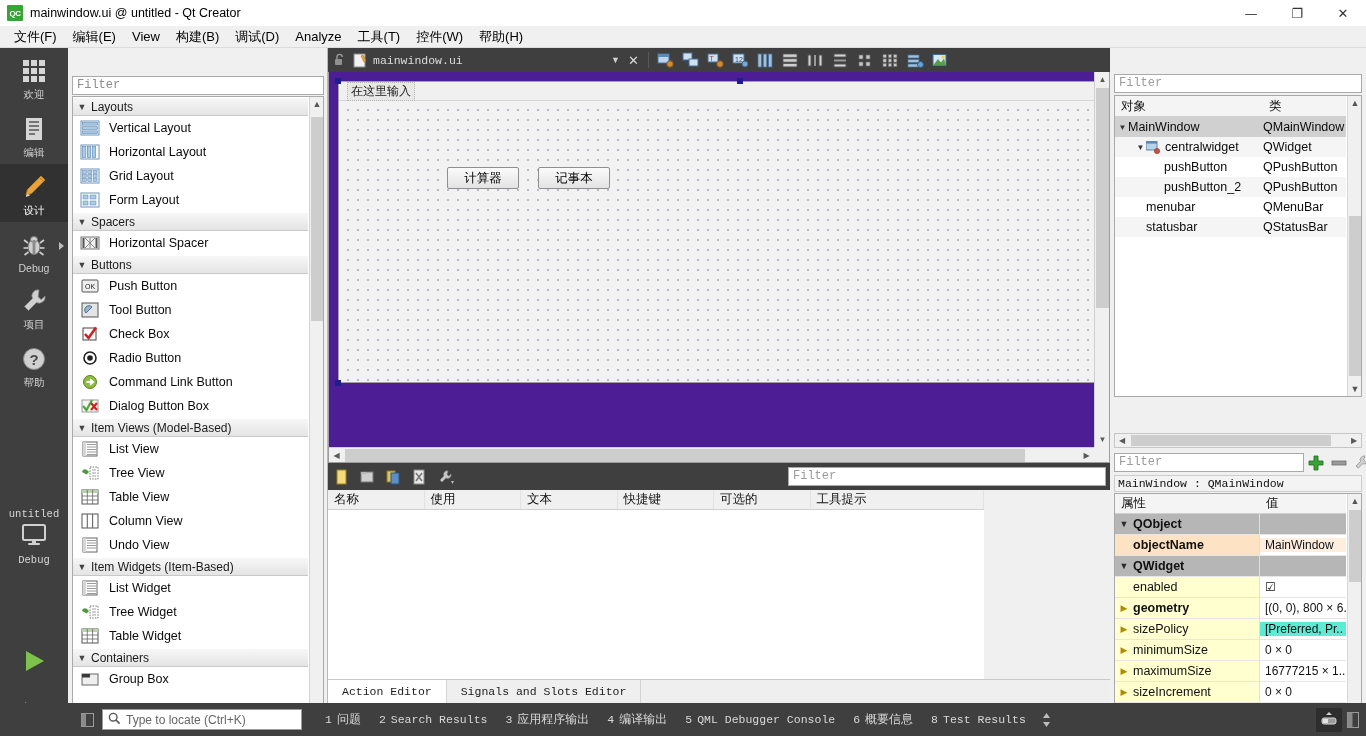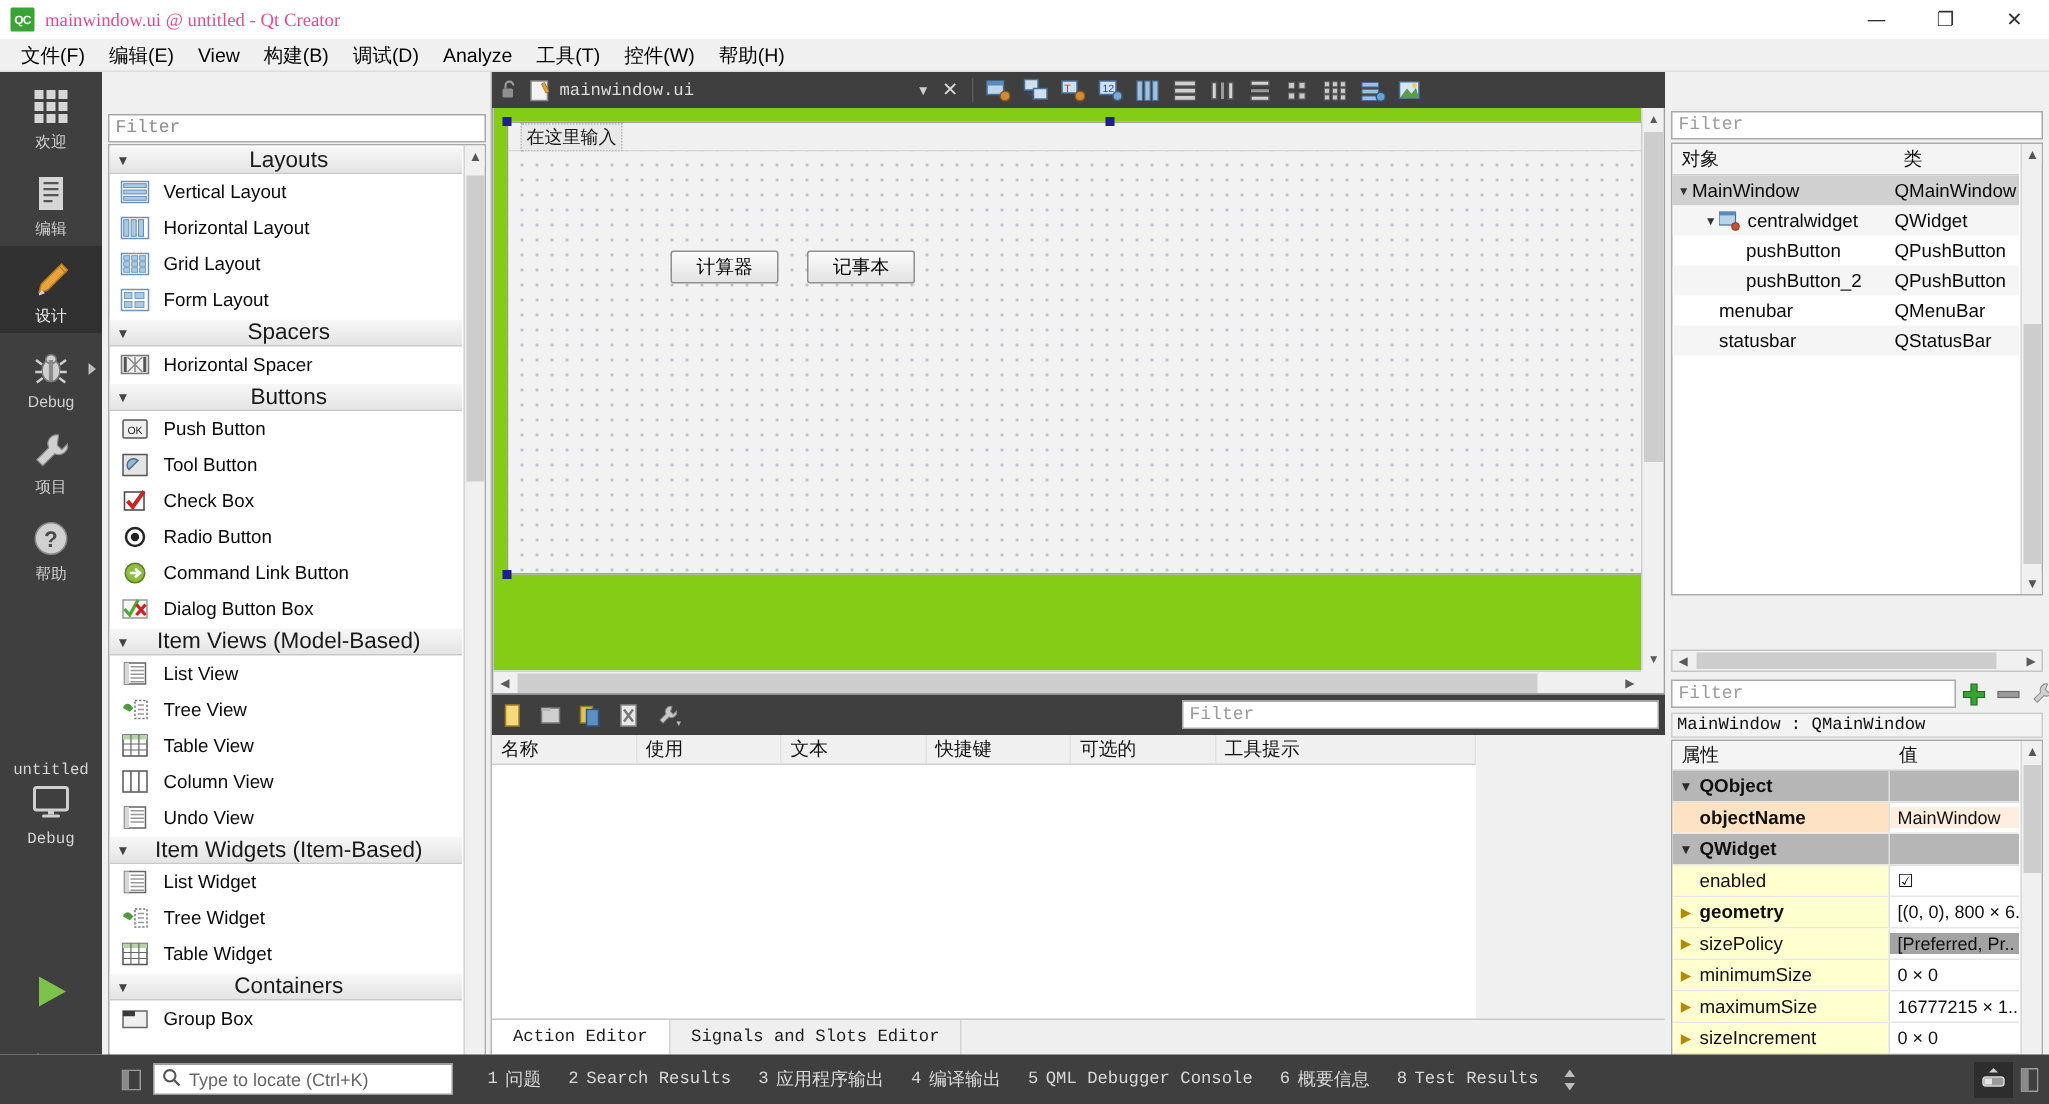--- a/index.html
+++ b/index.html
@@ -27,7 +27,7 @@
     letter-spacing: -0.5px;
     font-family: "Liberation Sans", sans-serif;
   }
-  .title-text { font-size: 12.5px; color: #ec4899; font-family: Liberation Serif, serif; }
+  .title-text { font-size: 12.5px; color: #000000; }
   .win-controls { position: absolute; right: 0; top: 0; display: flex; height: 26px; }
   .win-btn {
     width: 46px; height: 26px; display: flex; align-items: center; justify-content: center;

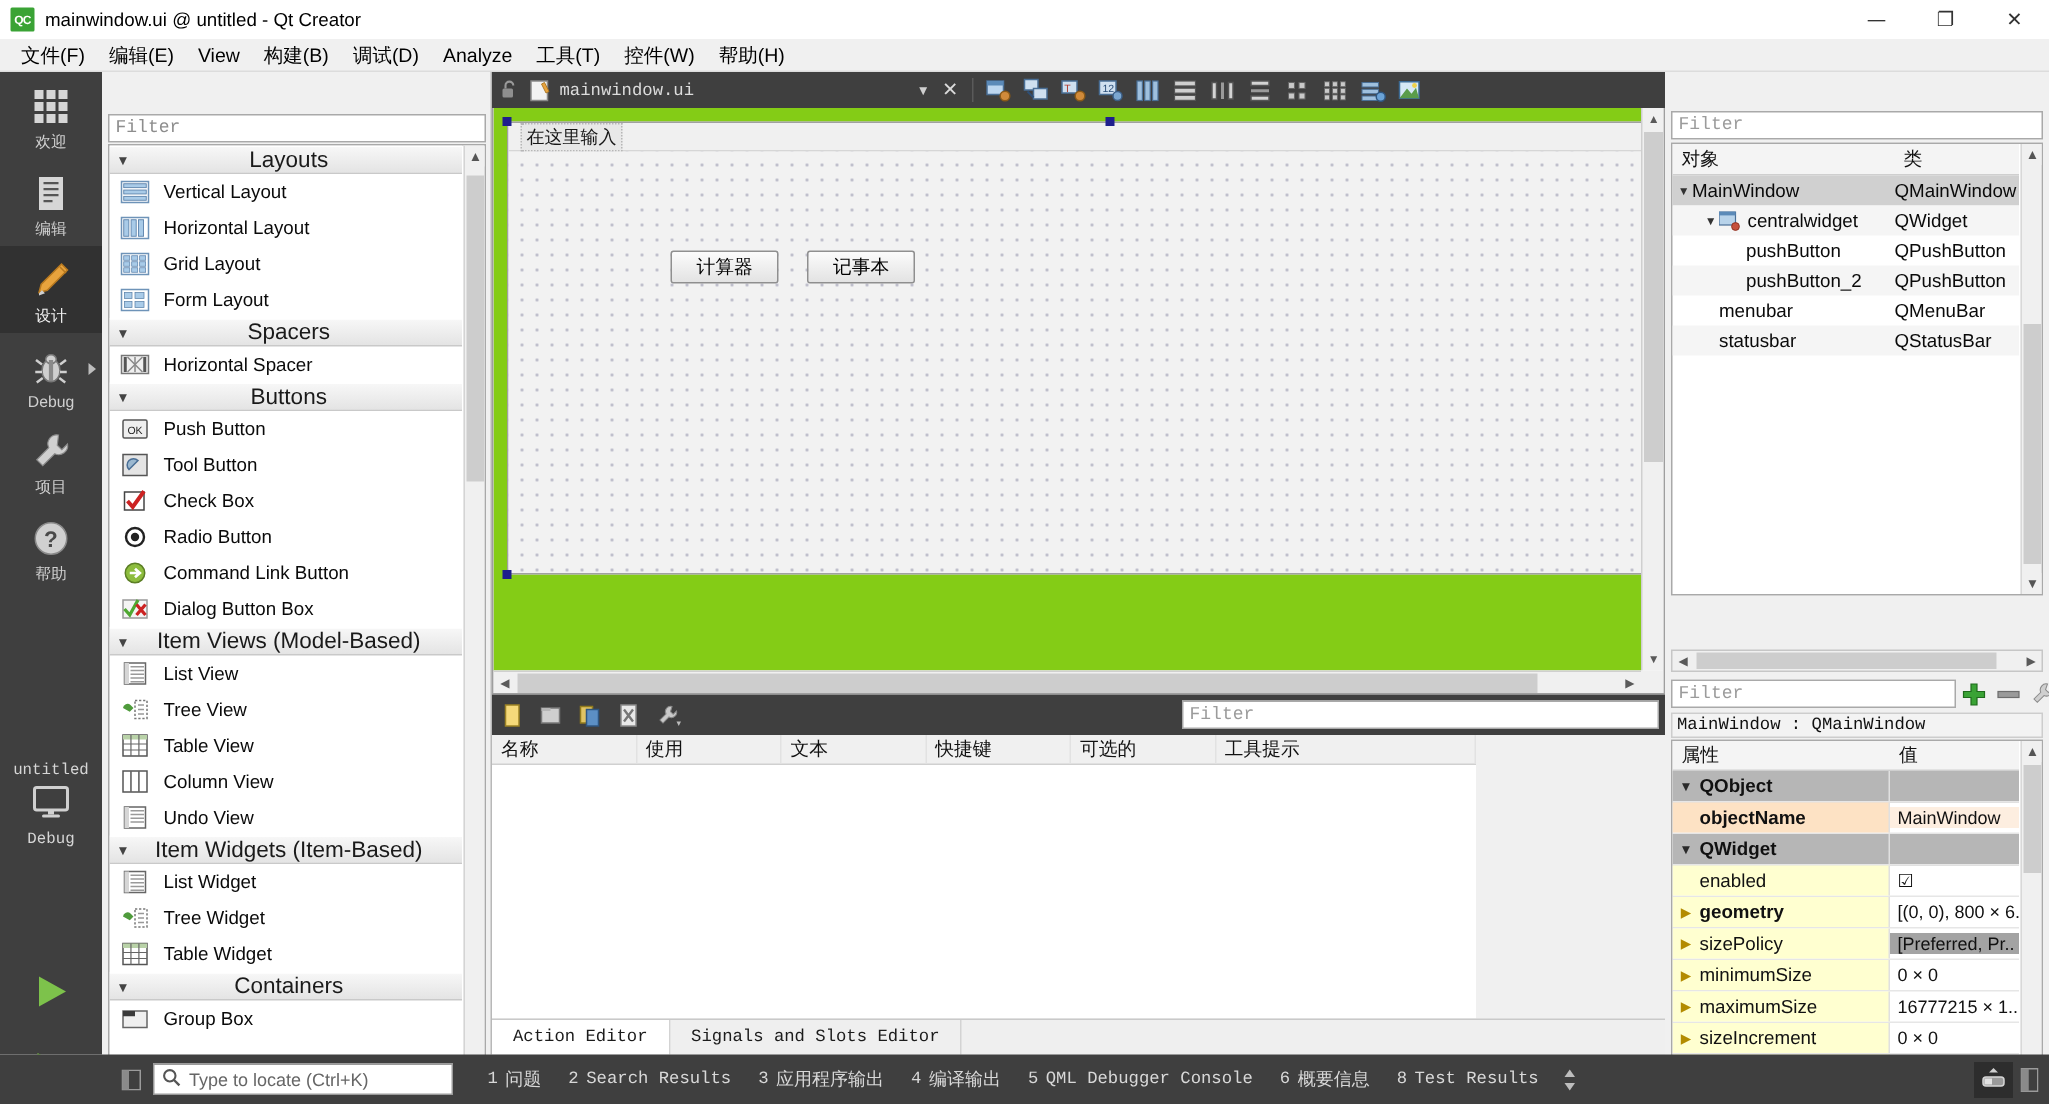--- a/index.html
+++ b/index.html
@@ -141,7 +141,7 @@
   }
   .canvas {
     position: absolute; left: 0; top: 0; right: 15px; bottom: 15px;
-    background: #84cc16; overflow: hidden;
+    background: #4c1d95; overflow: hidden;
   }
   .formwin {
     position: absolute; left: 9px; top: 9px; width: 762px; height: 302px;

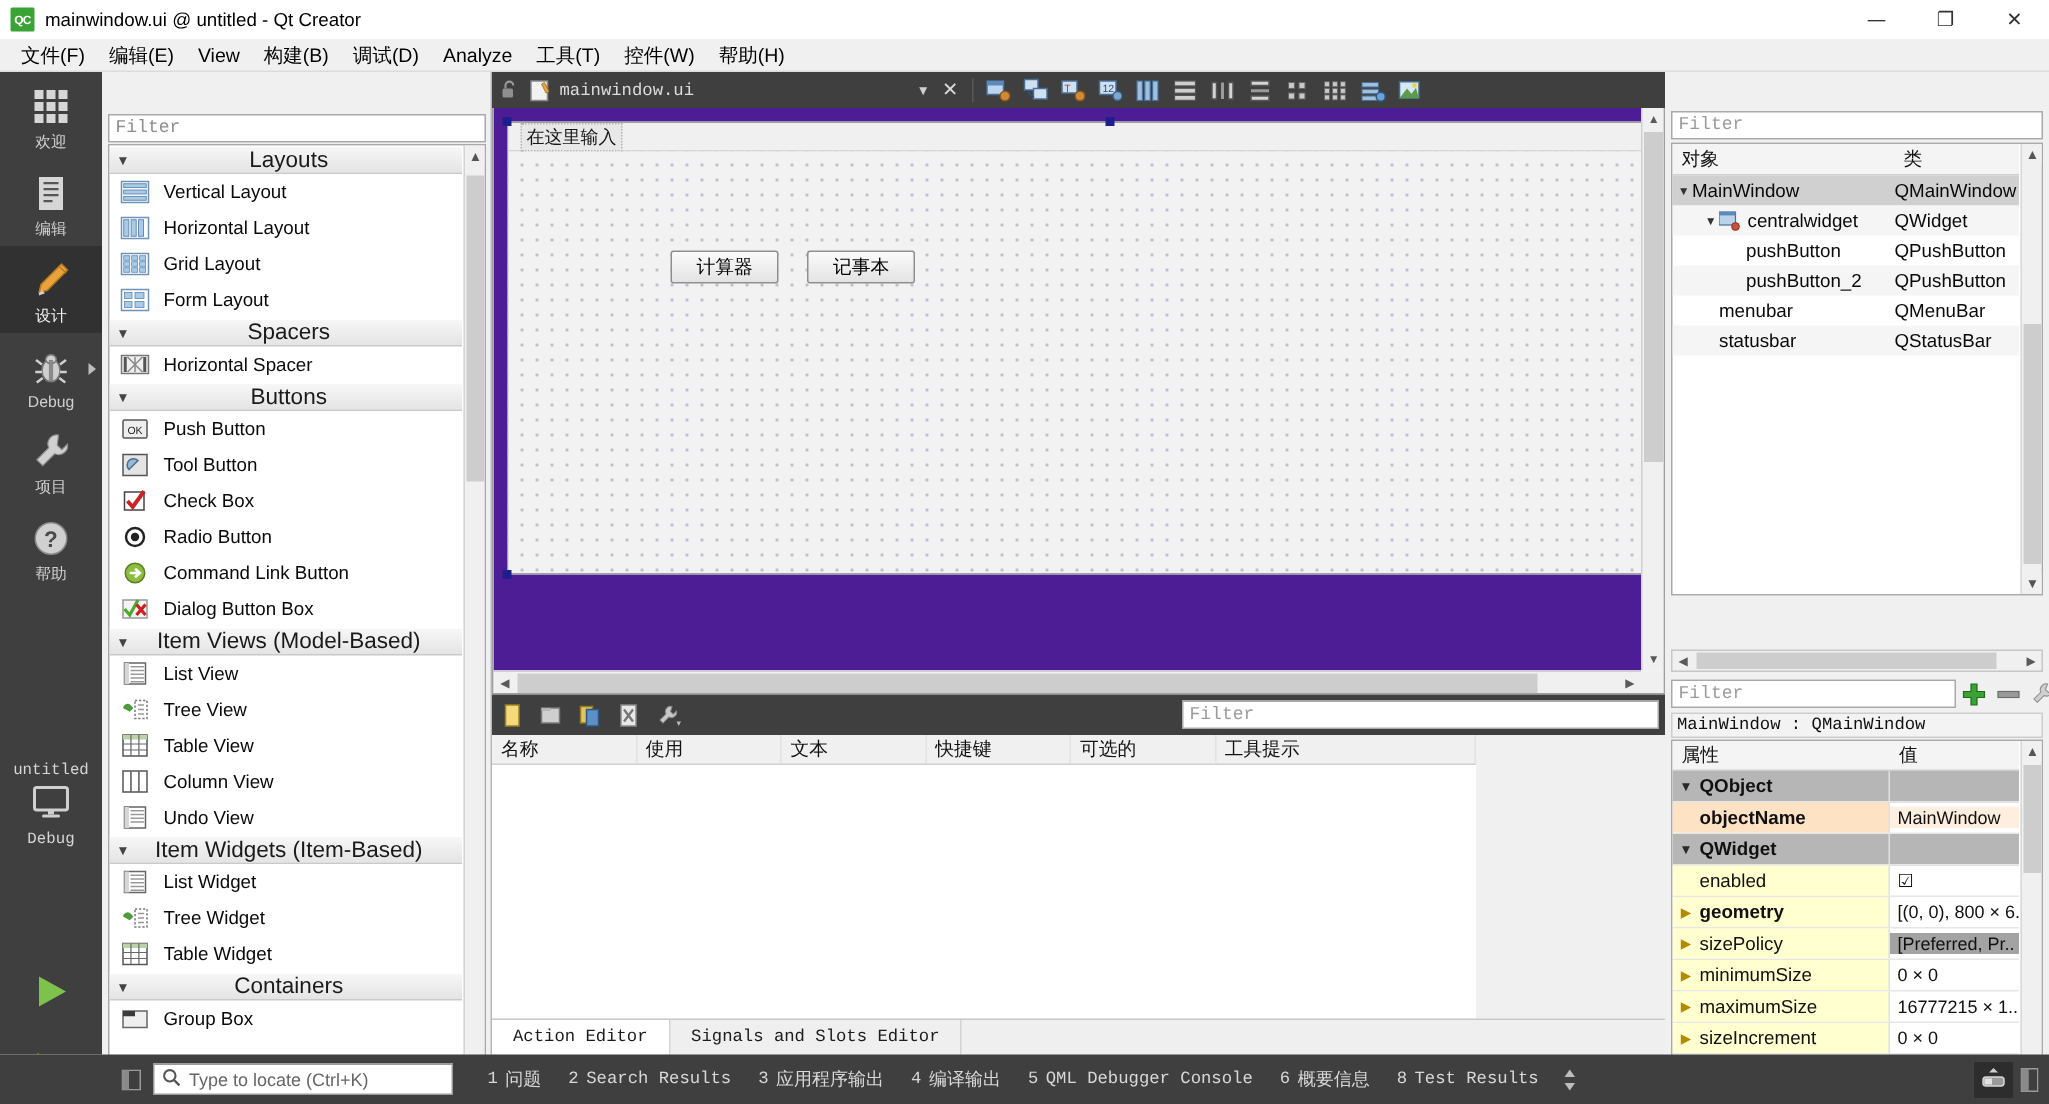--- a/index.html
+++ b/index.html
@@ -108,7 +108,7 @@
     display: flex; align-items: center; position: relative;
   }
   .wb-cat-label {
-    flex: 1; text-align: center; font-size: 15px; color: #1a1a1a;
+    flex: 1; font-size: 12px; color: #1a1a1a;
     padding-right: 14px;
   }
   .wb-chev { width: 18px; text-align:center; font-size: 9px; color: #444; }

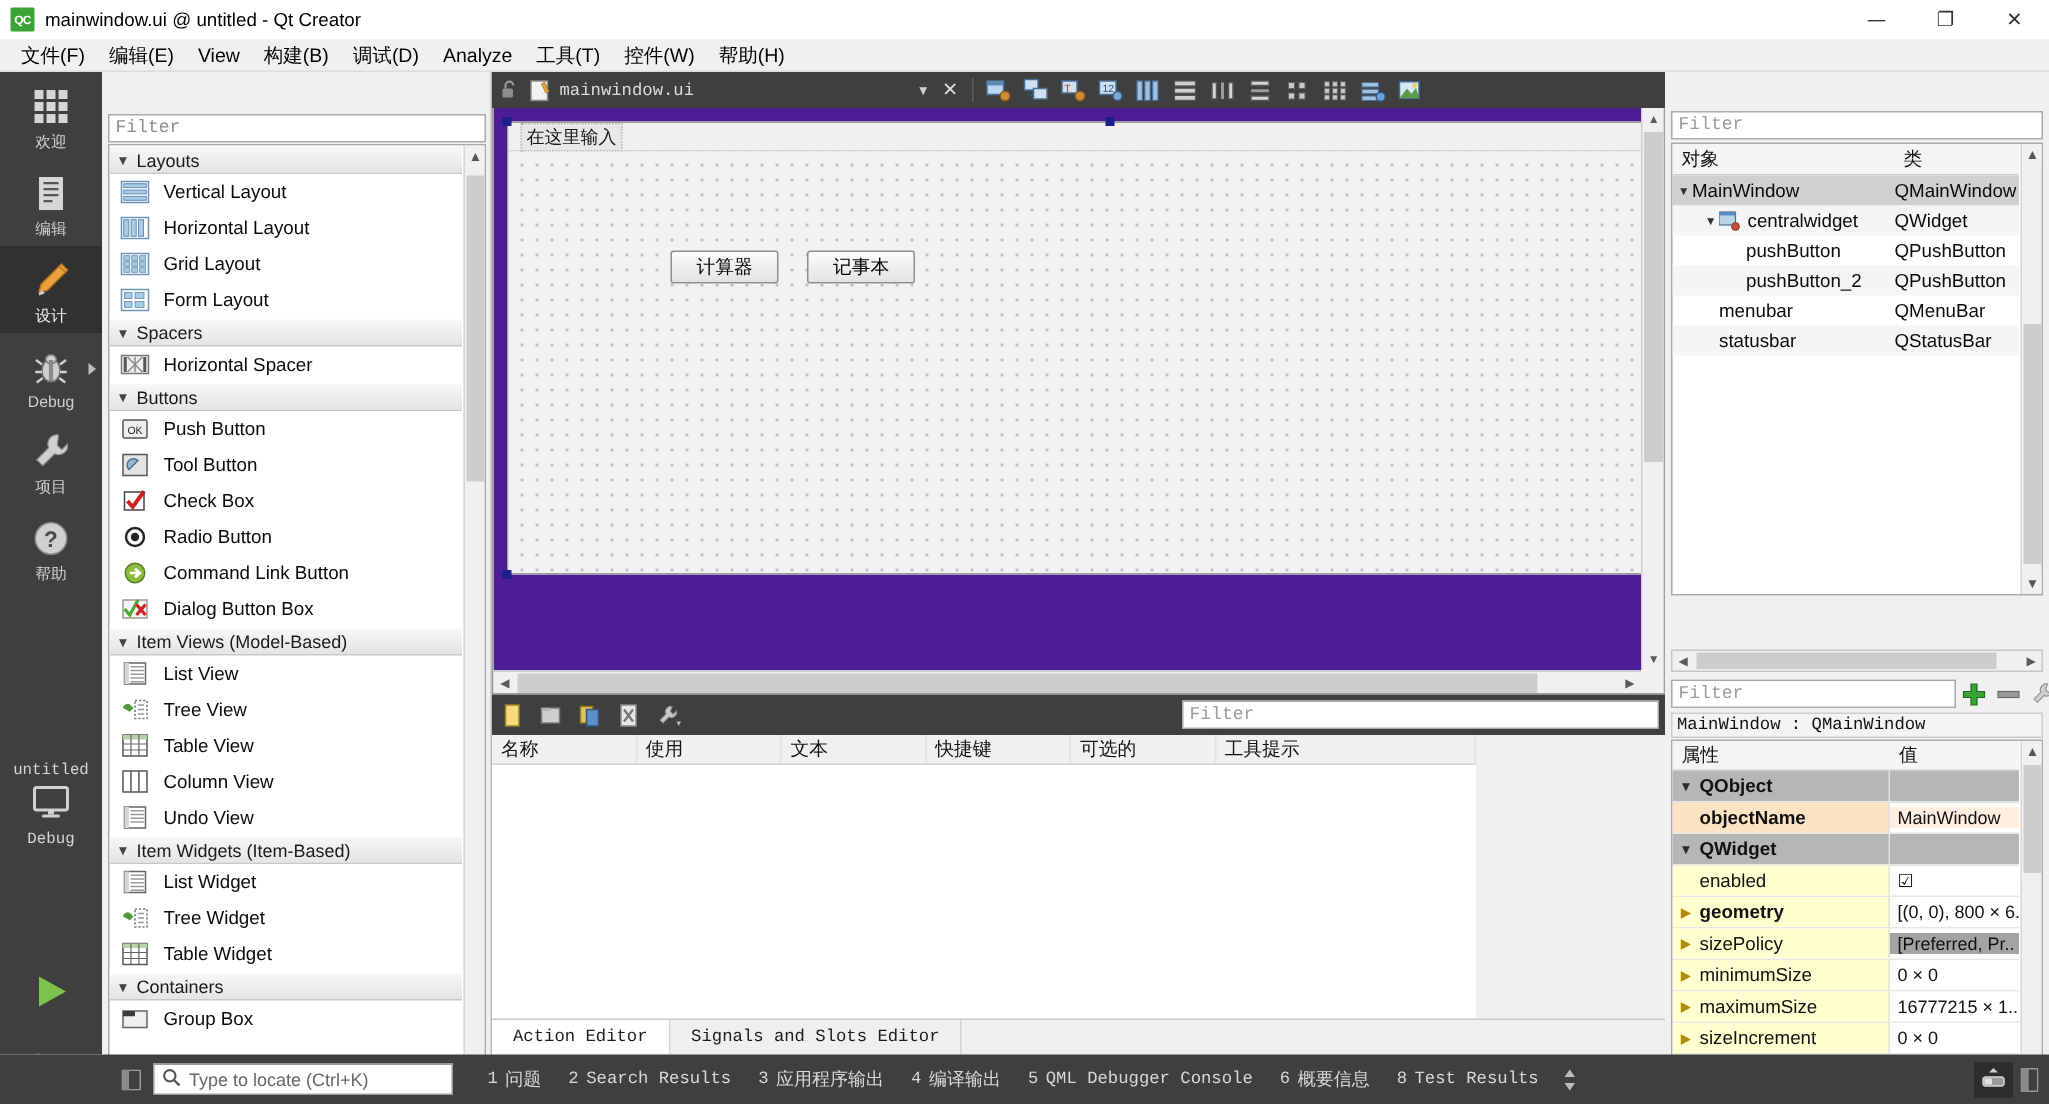--- a/index.html
+++ b/index.html
@@ -1069,7 +1069,7 @@
                 <span class="pe-exp">▶</span>
                 <span>sizePolicy</span>
               </div>
-              <div class="pe-val" style="background: #a3a3a3;">[Preferred, Pr..</div>
+              <div class="pe-val" style="background: #5eead4;">[Preferred, Pr..</div>
             </div>
             <div class="pe-row">
               <div class="pe-name" style="background: rgb(255, 255, 208);">

